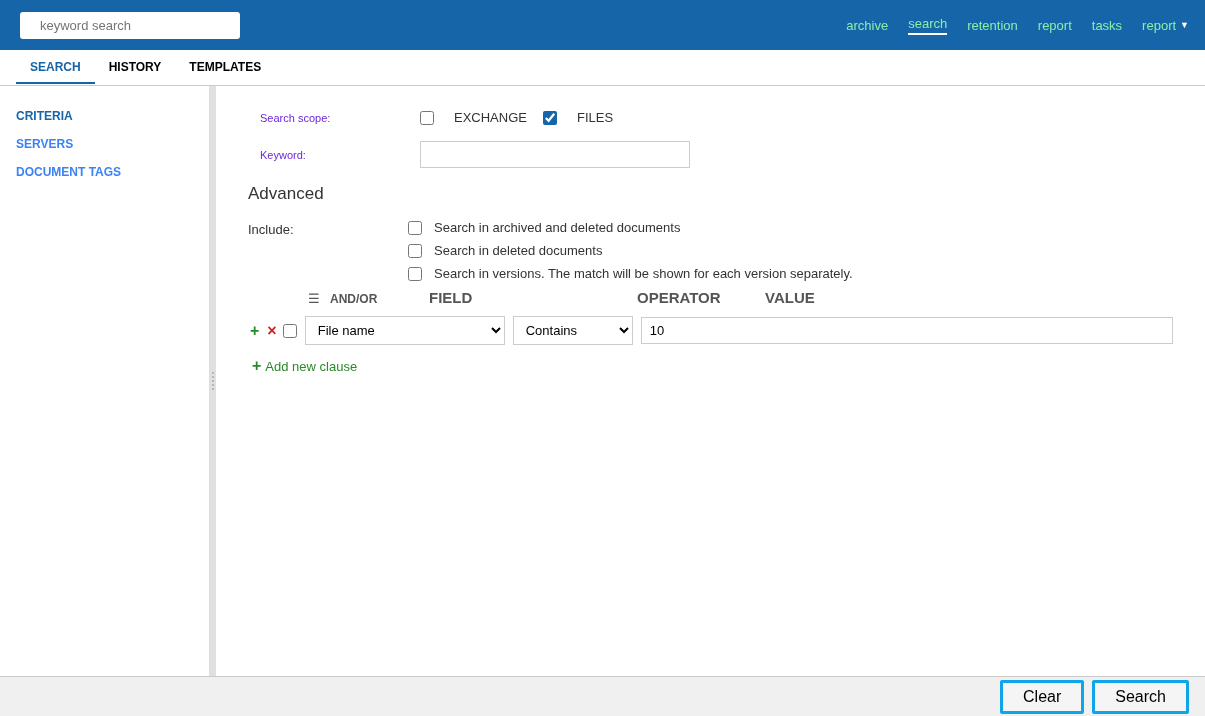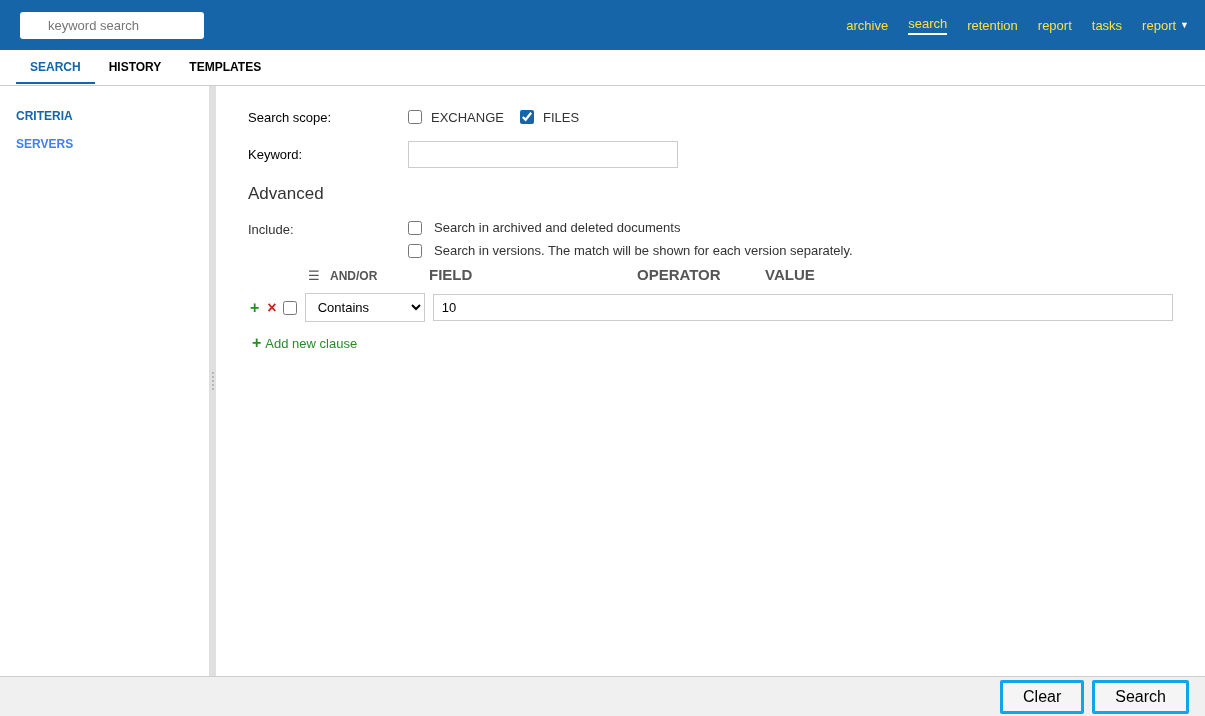--- a/index.html
+++ b/index.html
@@ -25,9 +25,9 @@
       background: white;
       border: none;
       border-radius: 3px;
-      padding: 6px 28px;
-      font-size: 13px;
-      width: 184px;
+      padding: 6px 20px;
+      font-size: 13px;
+      width: 220px;
       color: #aaa;
       outline: none;
       margin-left: 4px;

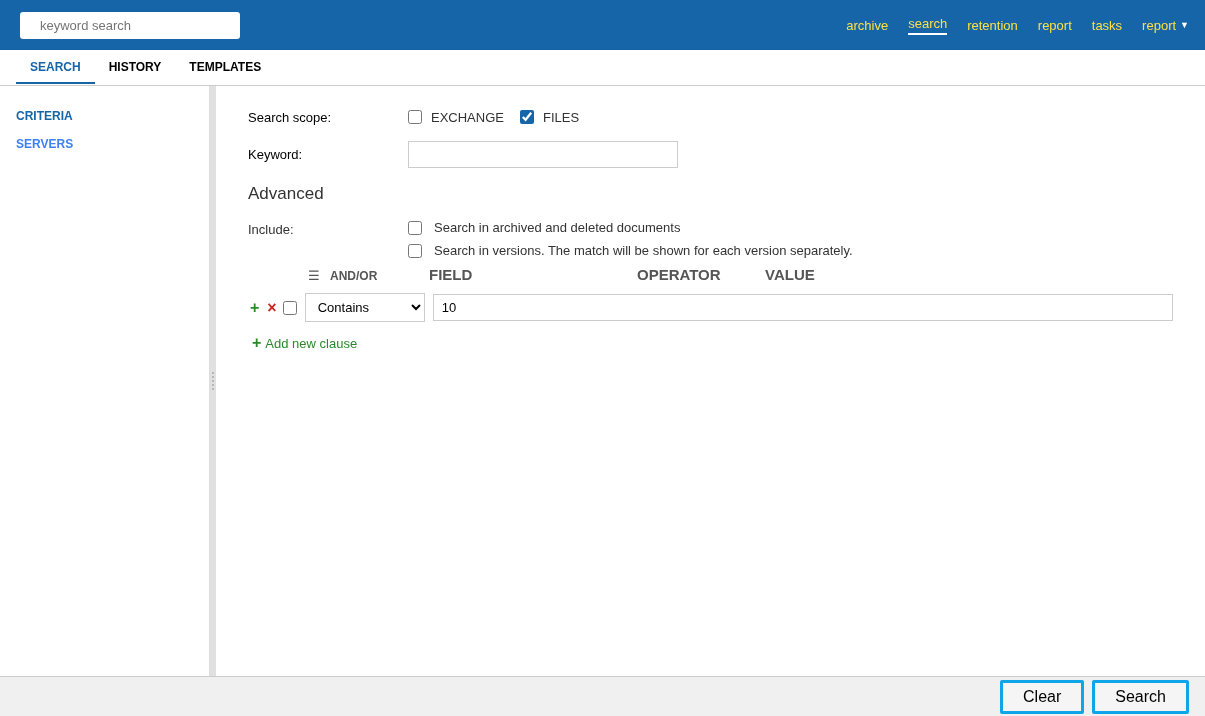--- a/index.html
+++ b/index.html
@@ -39,7 +39,7 @@
       gap: 20px;
     }
     .header-nav a {
-      color: #fde047;
+      color: #86efac;
       text-decoration: none;
       font-size: 13px;
     }

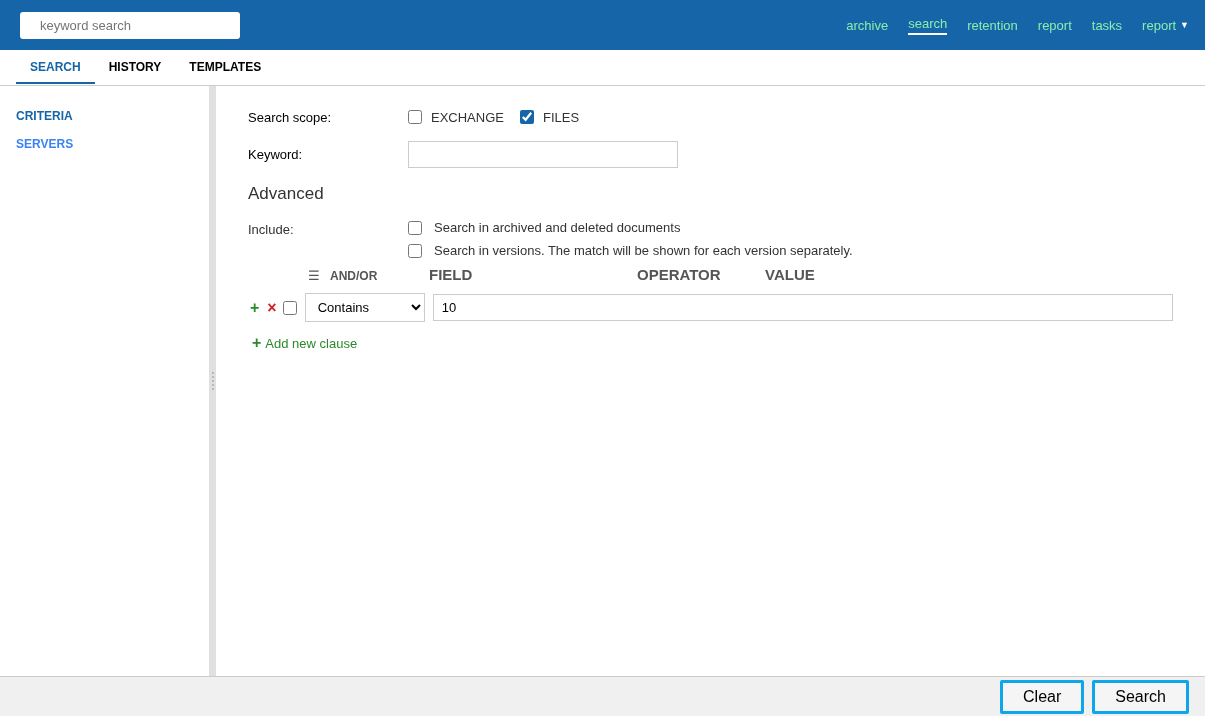--- a/index.html
+++ b/index.html
@@ -122,8 +122,9 @@
     }
     .form-label {
       width: 160px;
-      color: #000000;
-      font-size: 13px;
+      color: #6d28d9;
+      font-size: 11px;
+      margin-left: 12px;
     }
     .form-controls {
       display: flex;

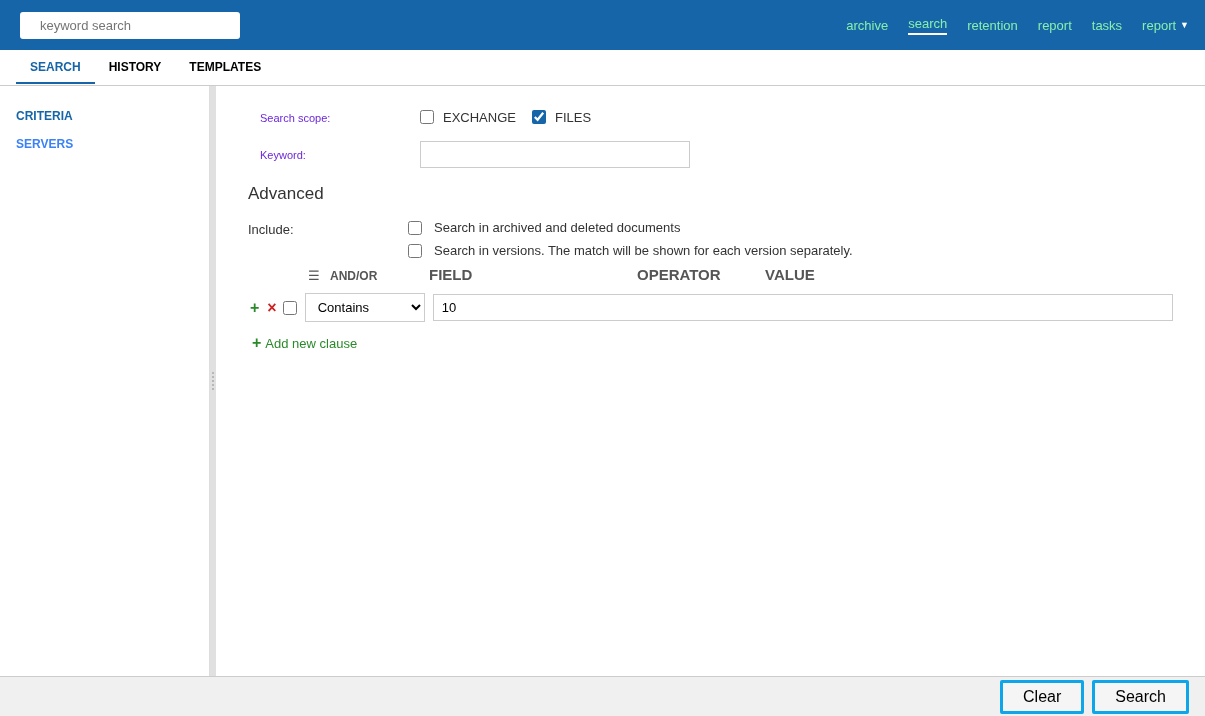--- a/index.html
+++ b/index.html
@@ -133,7 +133,8 @@
     }
     .checkbox-label {
       display: flex;
-      gap: 9px;
+      align-items: center;
+      gap: 20px;
       font-size: 13px;
       color: #333;
     }

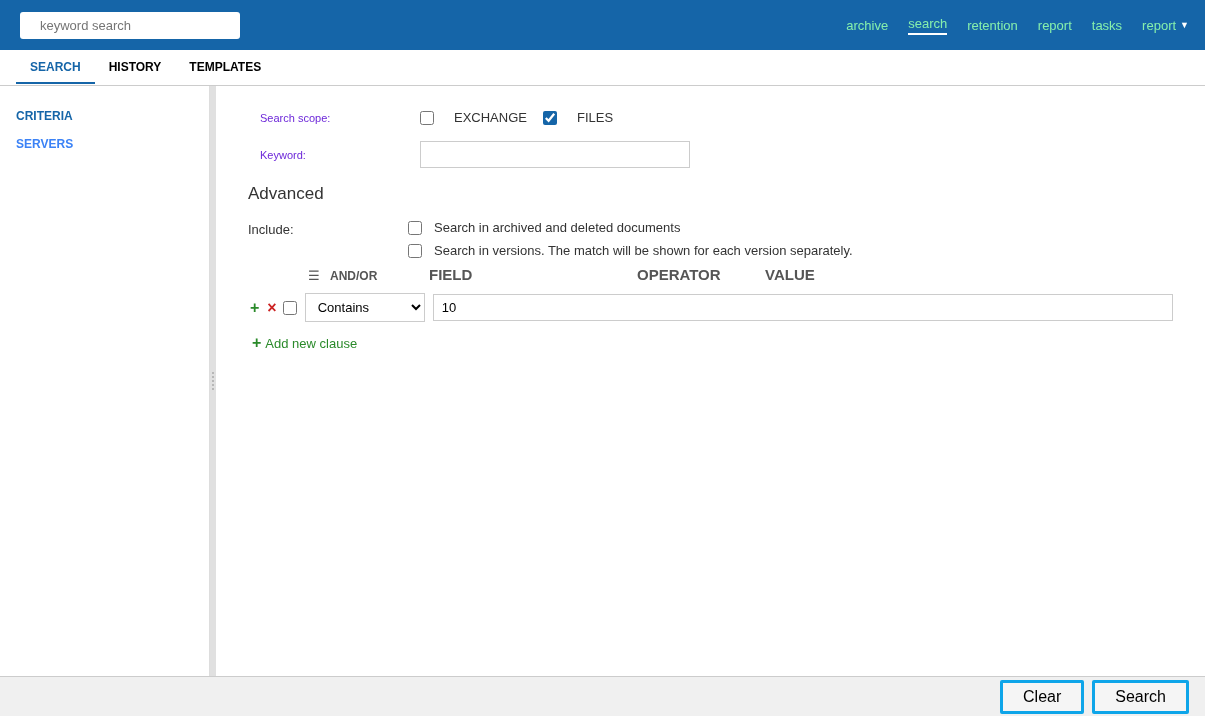--- a/index.html
+++ b/index.html
@@ -343,6 +343,7 @@
   <div class="sidebar">
     <div class="sidebar-item active">CRITERIA</div>
     <div class="sidebar-item">SERVERS</div>
+    <div class="sidebar-item">DOCUMENT TAGS</div>
   </div>
 
   <div class="resize-handle">

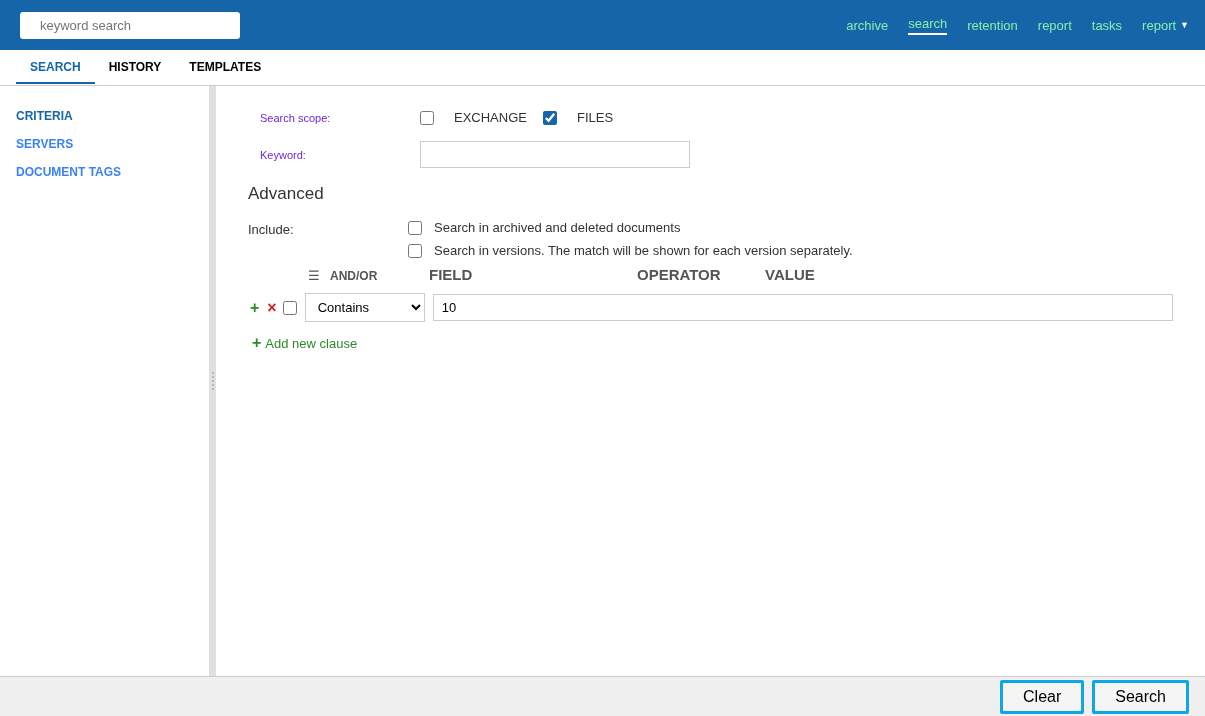--- a/index.html
+++ b/index.html
@@ -387,6 +387,10 @@
           </label>
           <label class="include-option">
             <input type="checkbox" style="">
+            <span>Search in deleted documents</span>
+          </label>
+          <label class="include-option">
+            <input type="checkbox" style="">
             <span>Search in versions. The match will be shown for each version separately.</span>
           </label>
         </div>

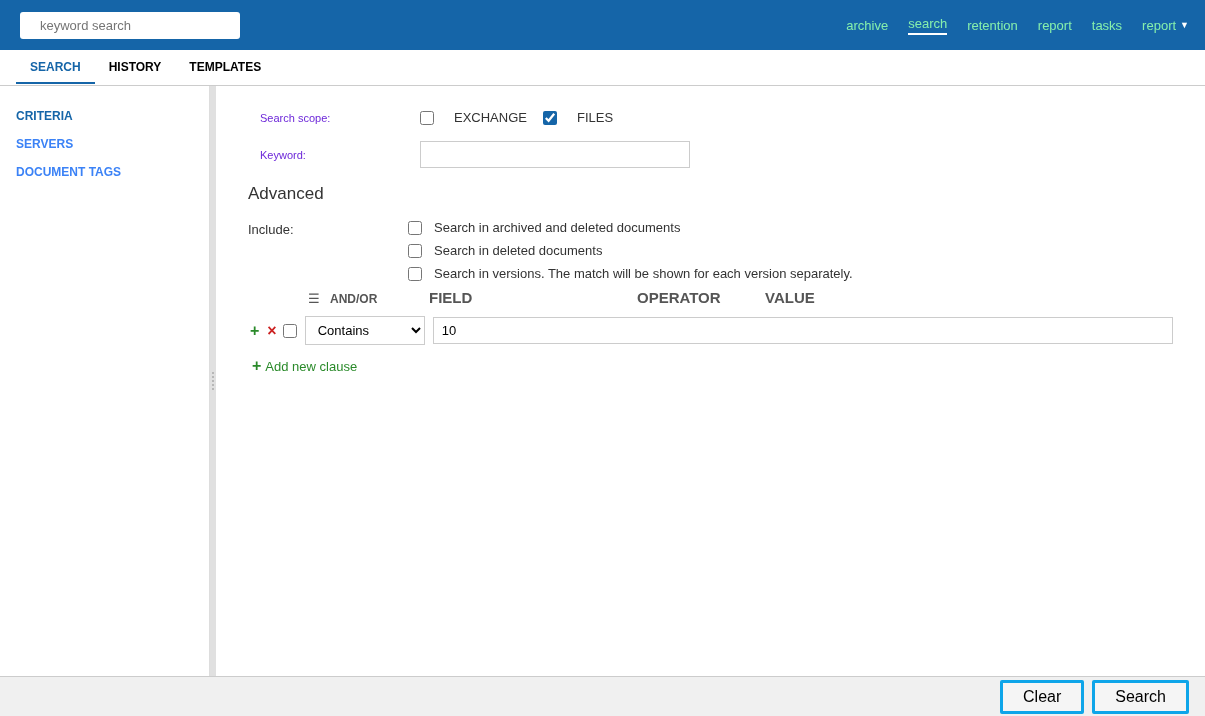--- a/index.html
+++ b/index.html
@@ -418,6 +418,16 @@
             <button class="btn-remove-clause">×</button>
             <input type="checkbox" style="width: 14px; height: 14px;">
           </div>
+          <div class="field-col">
+            <select class="clause-select">
+              <option>File name</option>
+              <option>Subject</option>
+              <option>From</option>
+              <option>To</option>
+              <option>Date</option>
+              <option>Size</option>
+            </select>
+          </div>
           <div class="operator-col">
             <select class="operator-select">
               <option>Contains</option>

